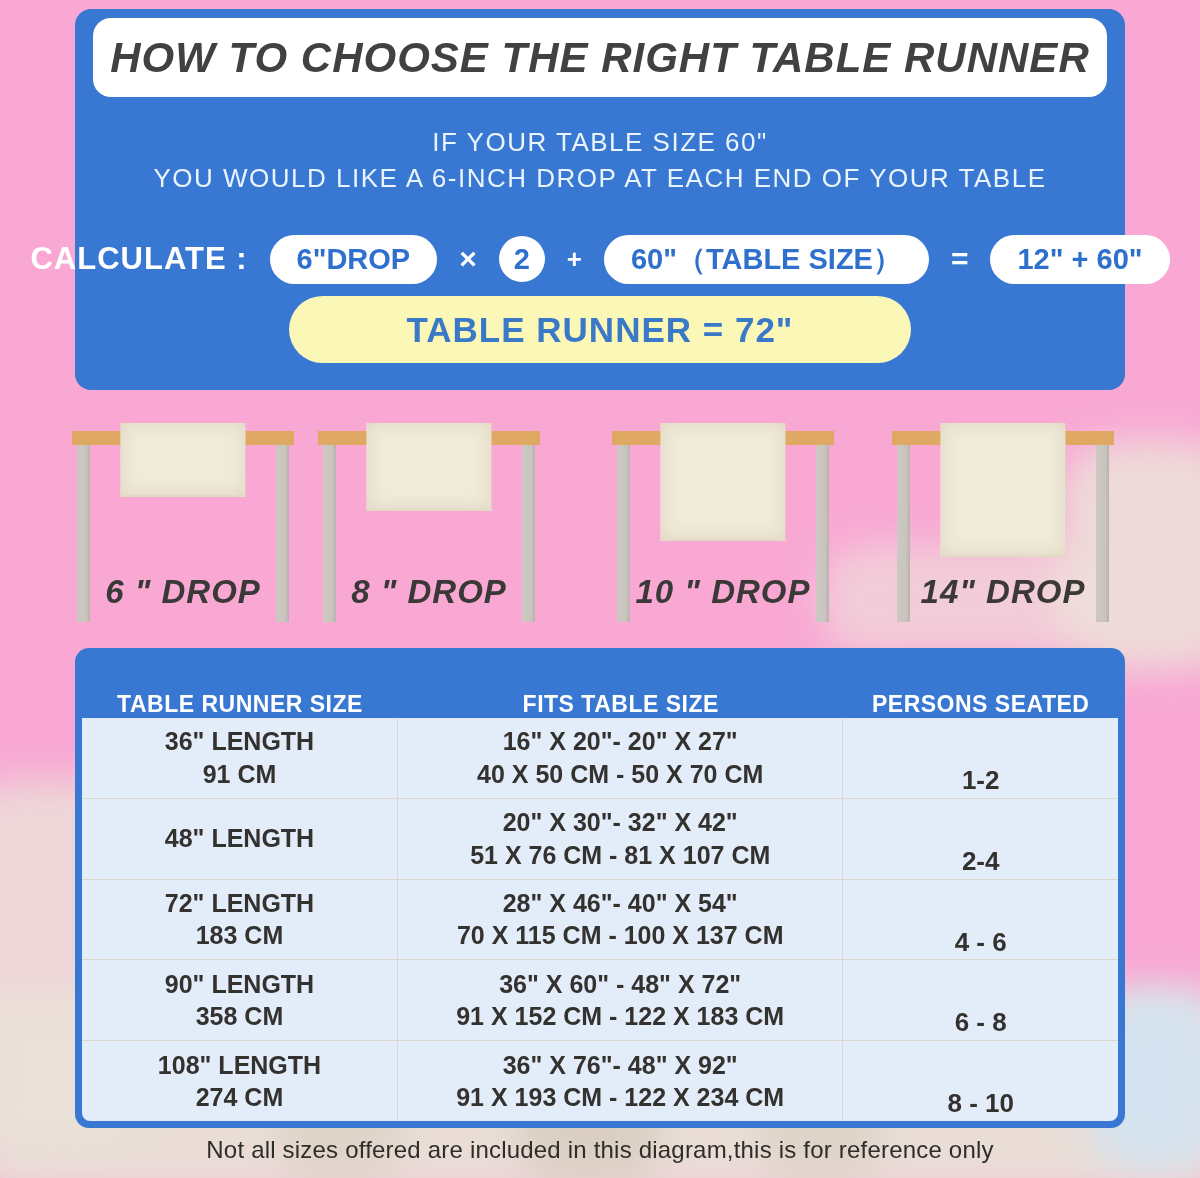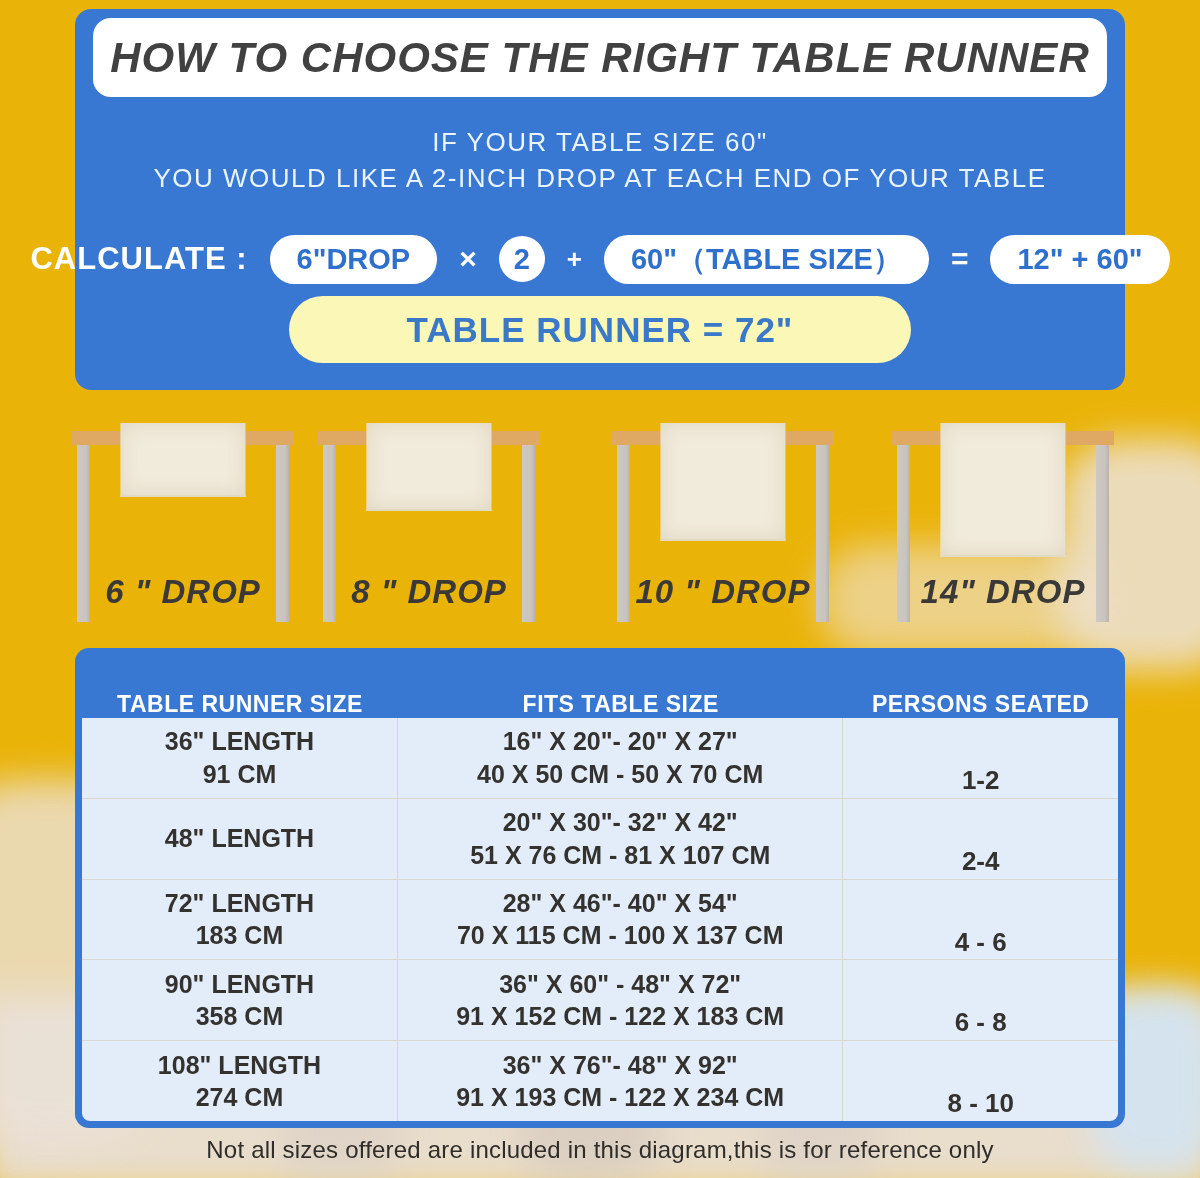--- a/index.html
+++ b/index.html
@@ -6,7 +6,7 @@
   html,body { background:#ffffff; }
   .page {
     position:relative; width:1200px; height:1178px; overflow:hidden;
-    background:#eab308; font-family:"Liberation Sans", sans-serif;
+    background:#f9a8d4; font-family:"Liberation Sans", sans-serif;
   }
 
   

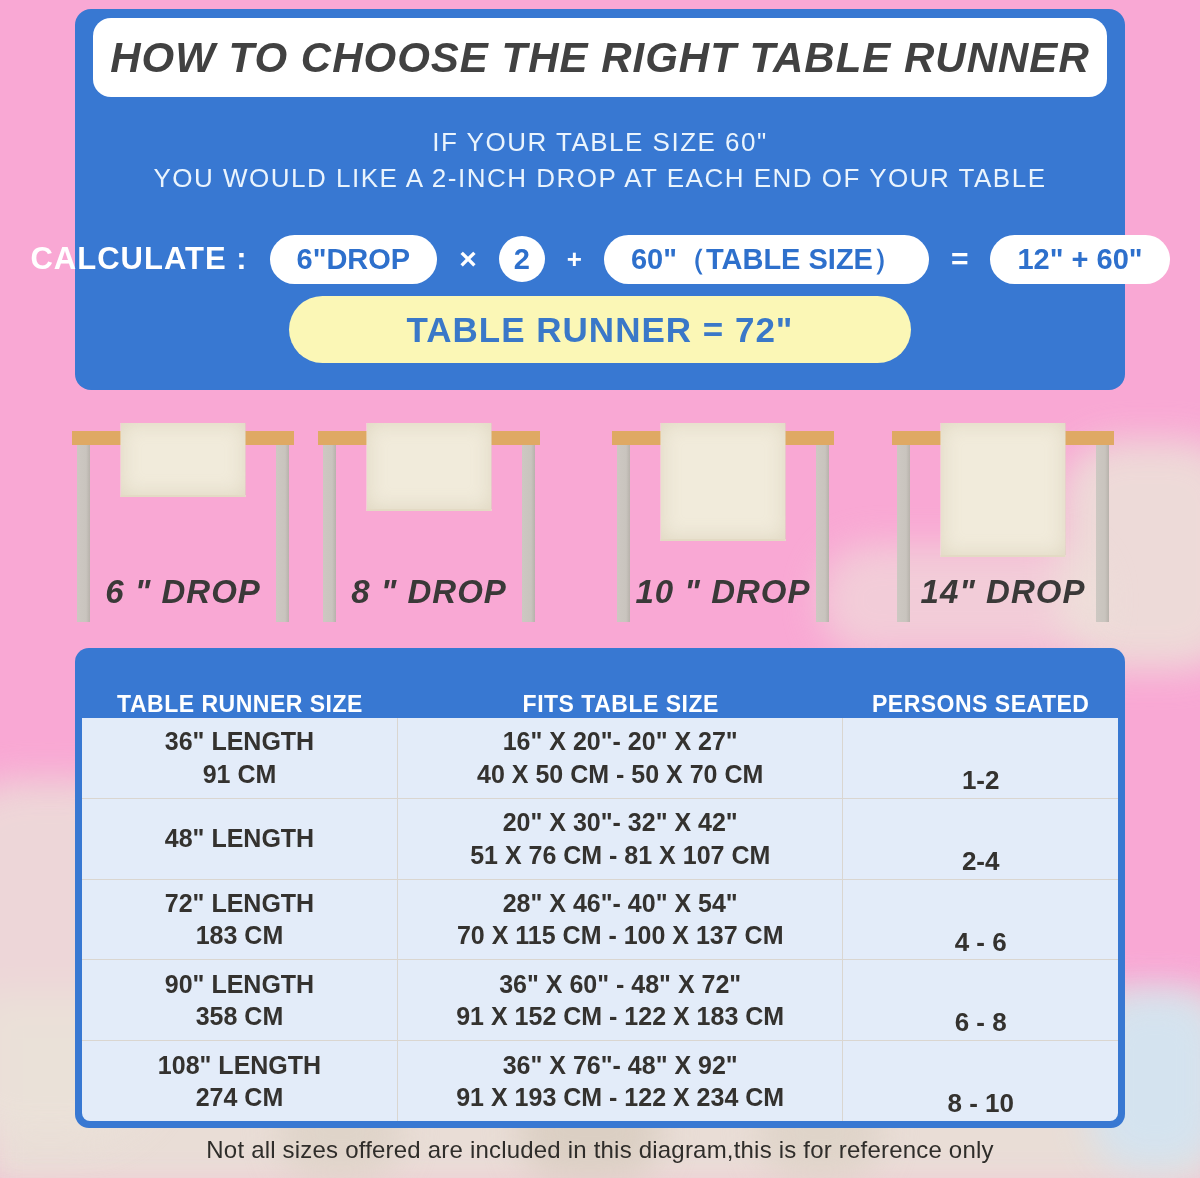--- a/index.html
+++ b/index.html
@@ -144,7 +144,7 @@
       <div class="title">HOW TO CHOOSE THE RIGHT TABLE RUNNER</div>
     </div>
     <div class="sub sub1">IF YOUR TABLE SIZE 60"</div>
-    <div class="sub sub2">YOU WOULD LIKE A 2-INCH DROP AT EACH END OF YOUR TABLE</div>
+    <div class="sub sub2">YOU WOULD LIKE A 6-INCH DROP AT EACH END OF YOUR TABLE</div>
 
     <div class="calc-row">
       <span class="calc-label">CALCULATE :</span>

